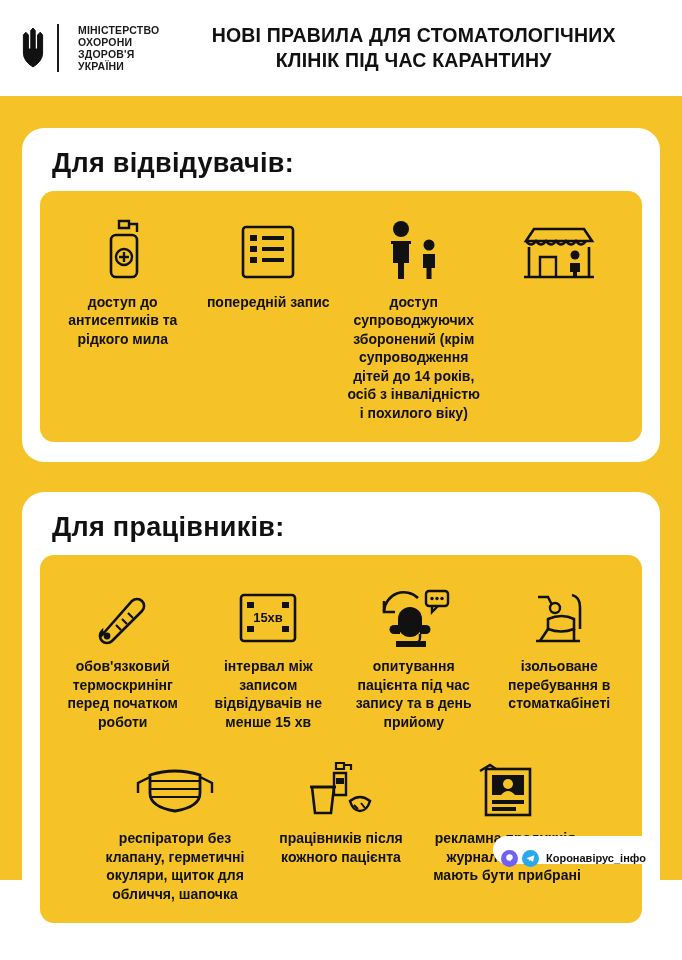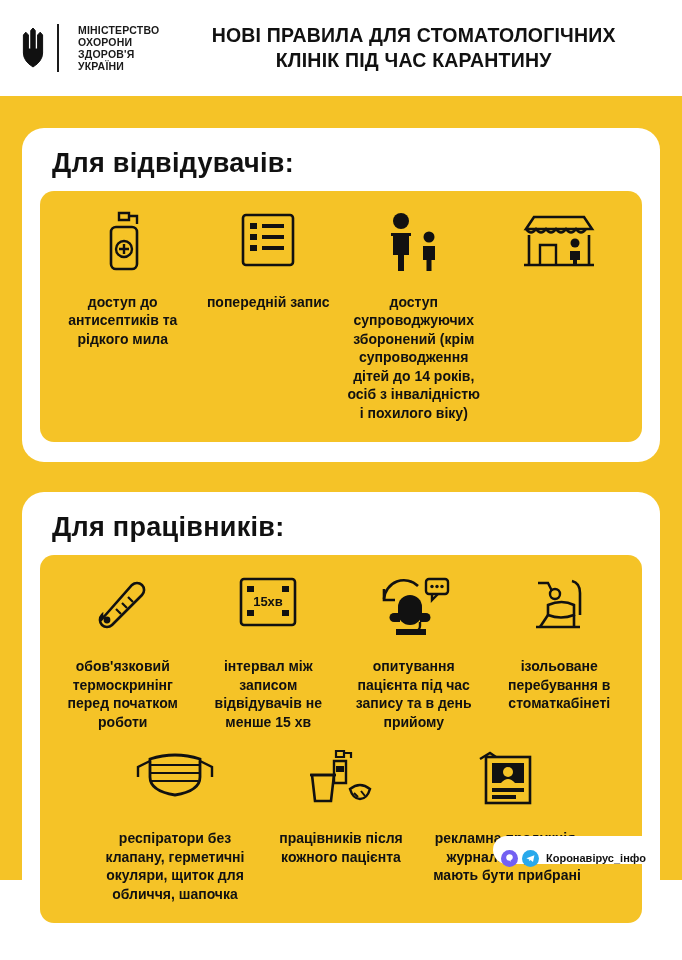--- a/index.html
+++ b/index.html
@@ -107,6 +107,7 @@
   .cell-icon {
     height: 74px;
     display: flex;
+    align-items: flex-end;
     justify-content: center;
     margin-bottom: 10px;
   }

